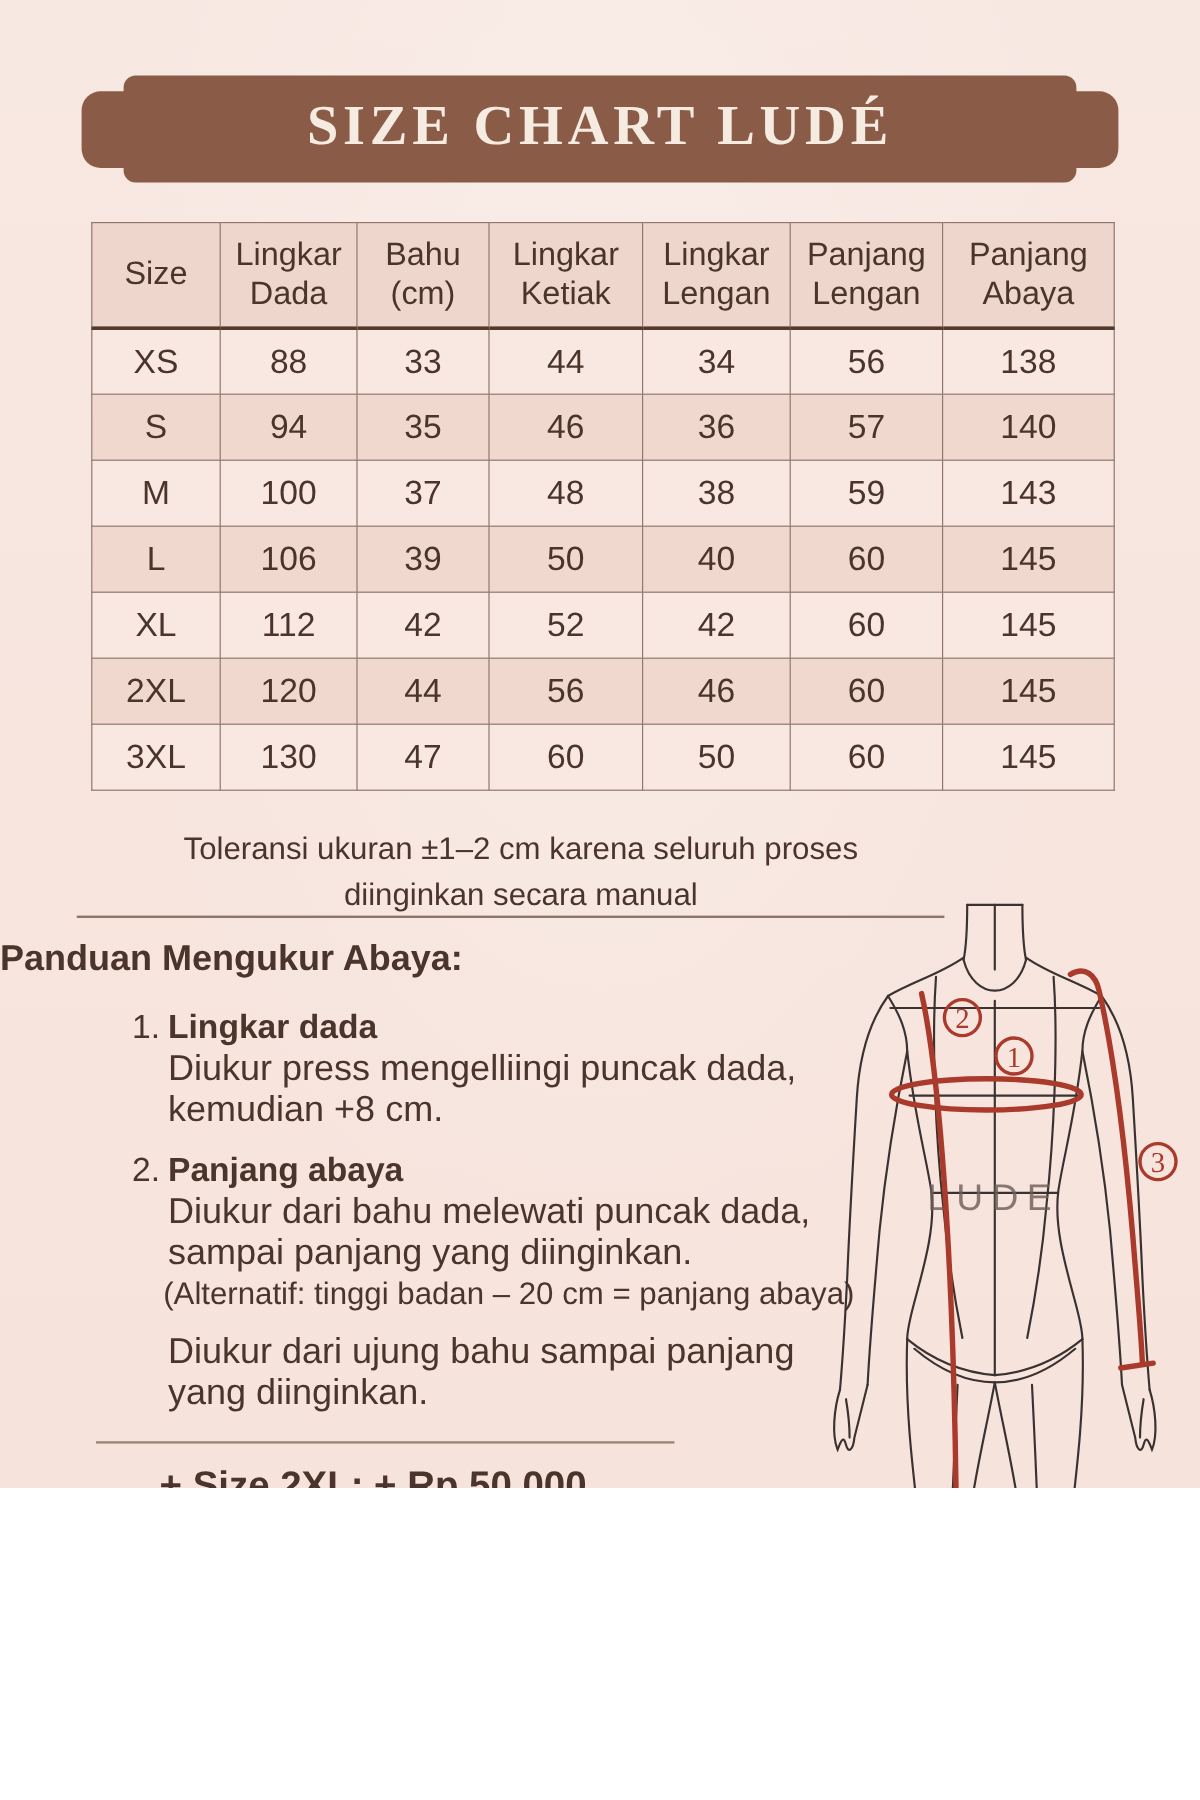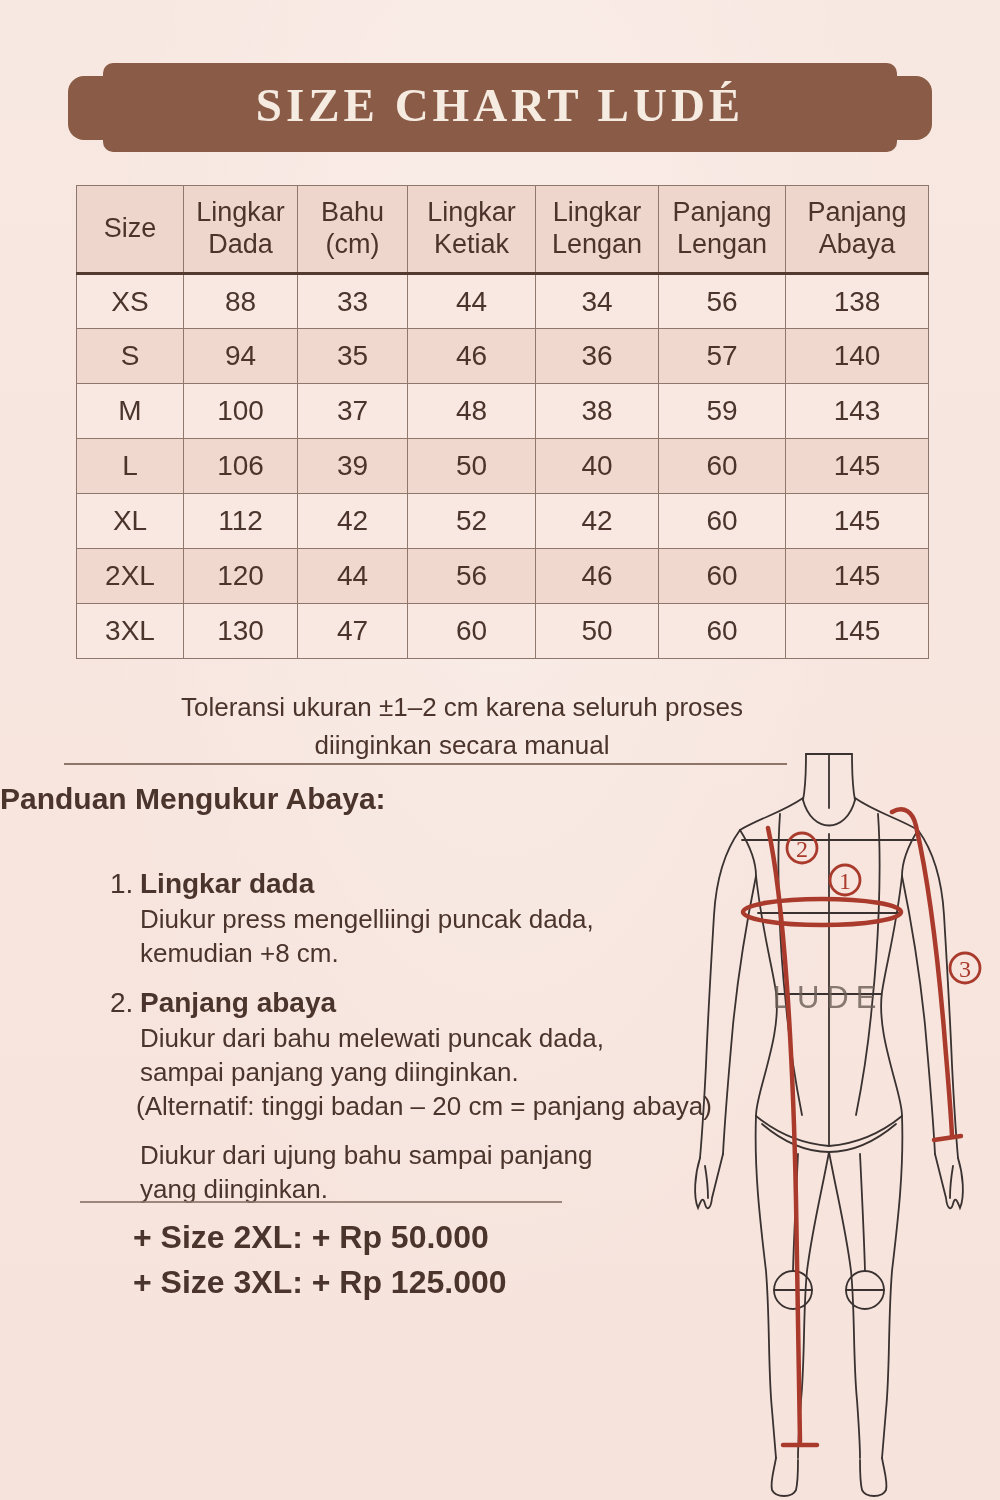--- a/index.html
+++ b/index.html
@@ -5,7 +5,7 @@
   html,body{margin:0;padding:0;}
   body{font-family:"Liberation Sans",sans-serif;}
   #page{
-    position:relative;width:1000px;height:1500px;overflow:hidden;
+    position:relative;width:1000px;height:1240px;overflow:hidden;
     background:#f8e8e2;
     background-image:radial-gradient(ellipse at 50% 30%, rgba(255,255,255,.25), rgba(0,0,0,0) 60%),
                      linear-gradient(180deg,#f8e8e2 0%,#f7e5de 55%,#f6e3dc 100%);

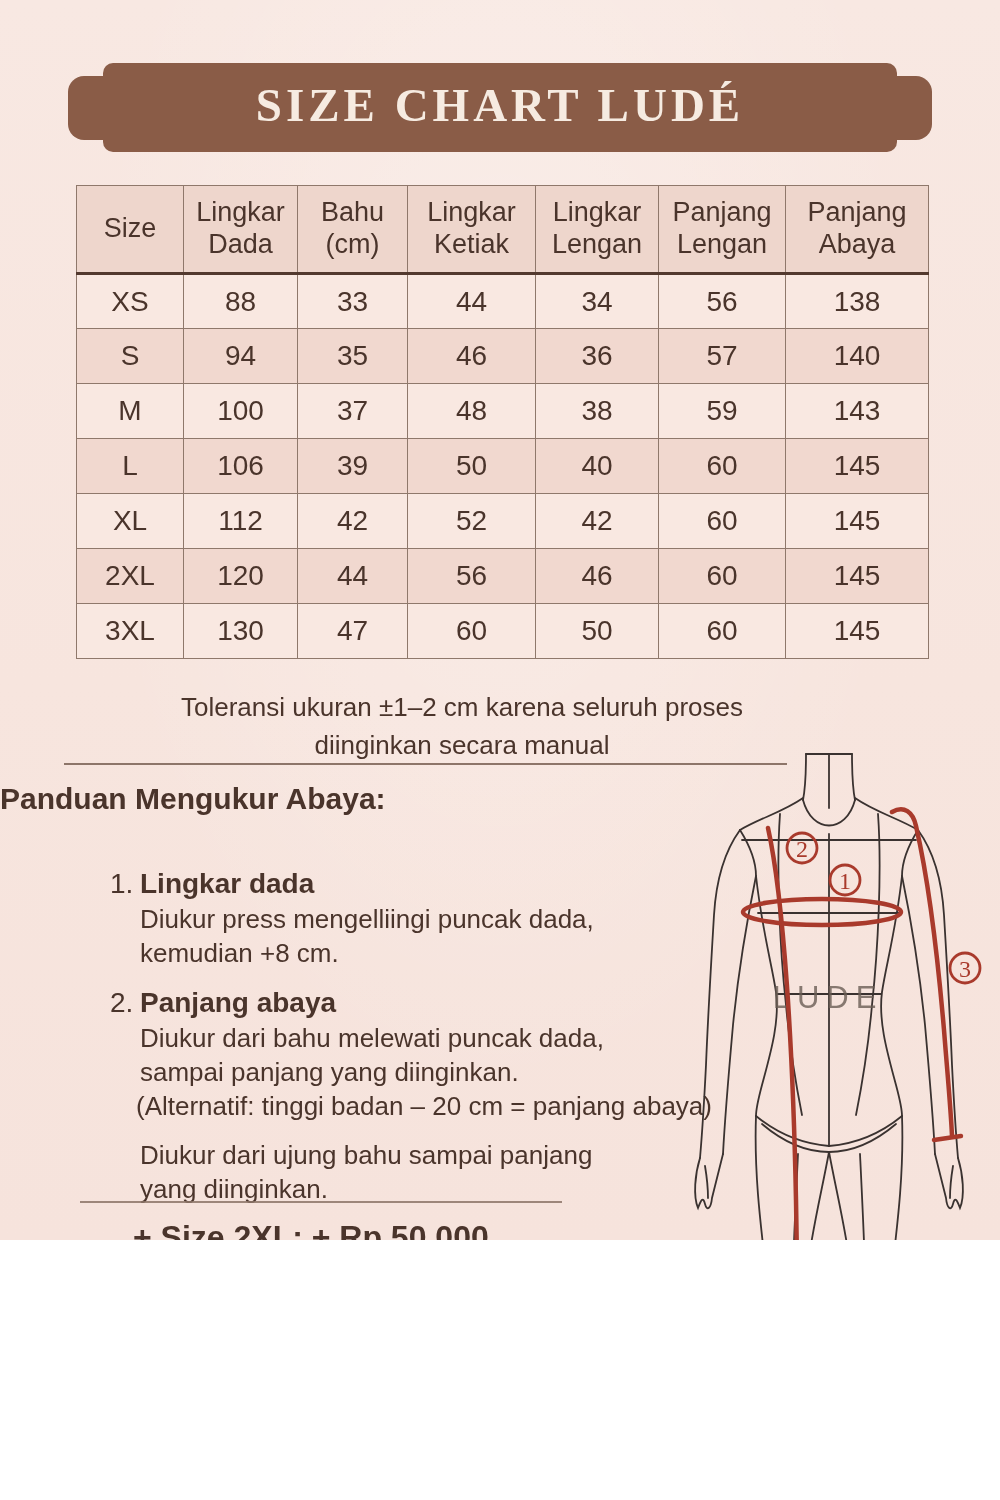--- a/index.html
+++ b/index.html
@@ -37,7 +37,7 @@
   col.c0{width:107px}col.c1{width:114px}col.c2{width:110px}col.c3{width:128px}
   col.c4{width:123px}col.c5{width:127px}col.c6{width:143px}
   
-  .tolerance{position:absolute;left:62px;top:688px;width:800px;text-align:center;font-size:26px;line-height:38px;}
+  .tolerance{position:absolute;left:34px;top:688px;width:800px;text-align:center;font-size:26px;line-height:38px;}
   
   .divider-1{position:absolute;left:64px;top:763px;width:723px;height:2px;background:#8d7569;}
   .divider-2{position:absolute;left:80px;top:1201px;width:482px;height:1.5px;background:#8d7569;opacity:.85;}

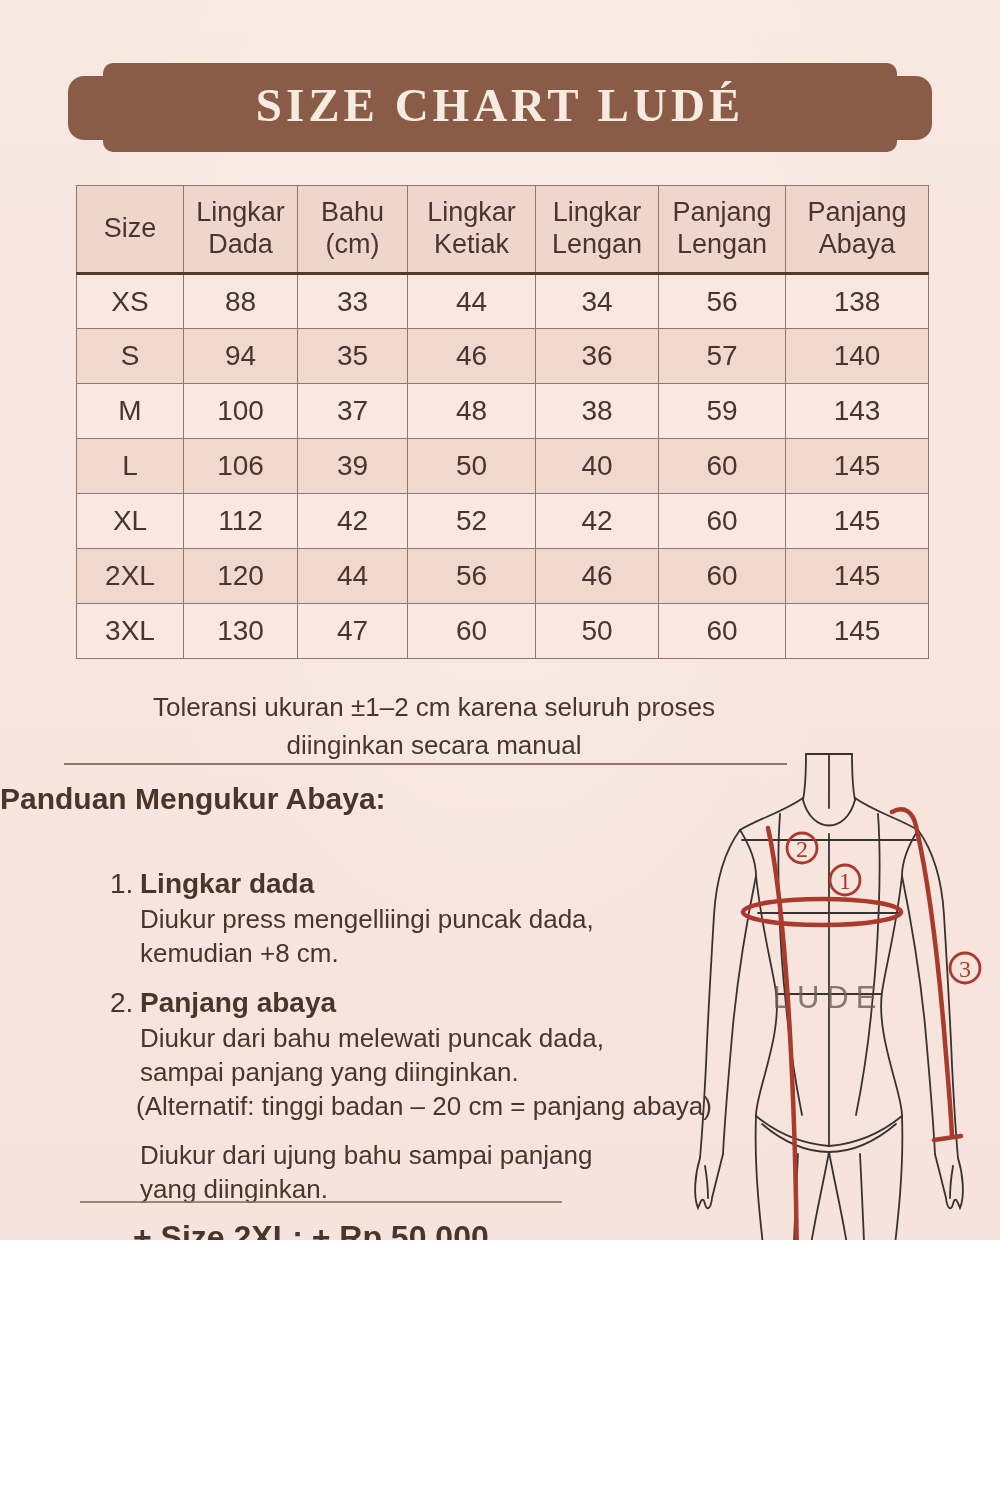--- a/index.html
+++ b/index.html
@@ -43,7 +43,7 @@
   .divider-2{position:absolute;left:80px;top:1201px;width:482px;height:1.5px;background:#8d7569;opacity:.85;}
   
   .guide-heading{position:absolute;left:0;top:782px;width:800px;text-align:left;font-size:30px;font-weight:bold;}
-  .guide{position:absolute;left:110px;top:838px;width:640px;margin-top:28px;}
+  .guide{position:absolute;left:110px;top:838px;width:640px;}
   .guide-item{margin-bottom:15px;}
   .guide-title-row{font-size:28px;line-height:36px;}
   .guide-title-row .num{display:inline-block;width:30px;font-weight:normal;}

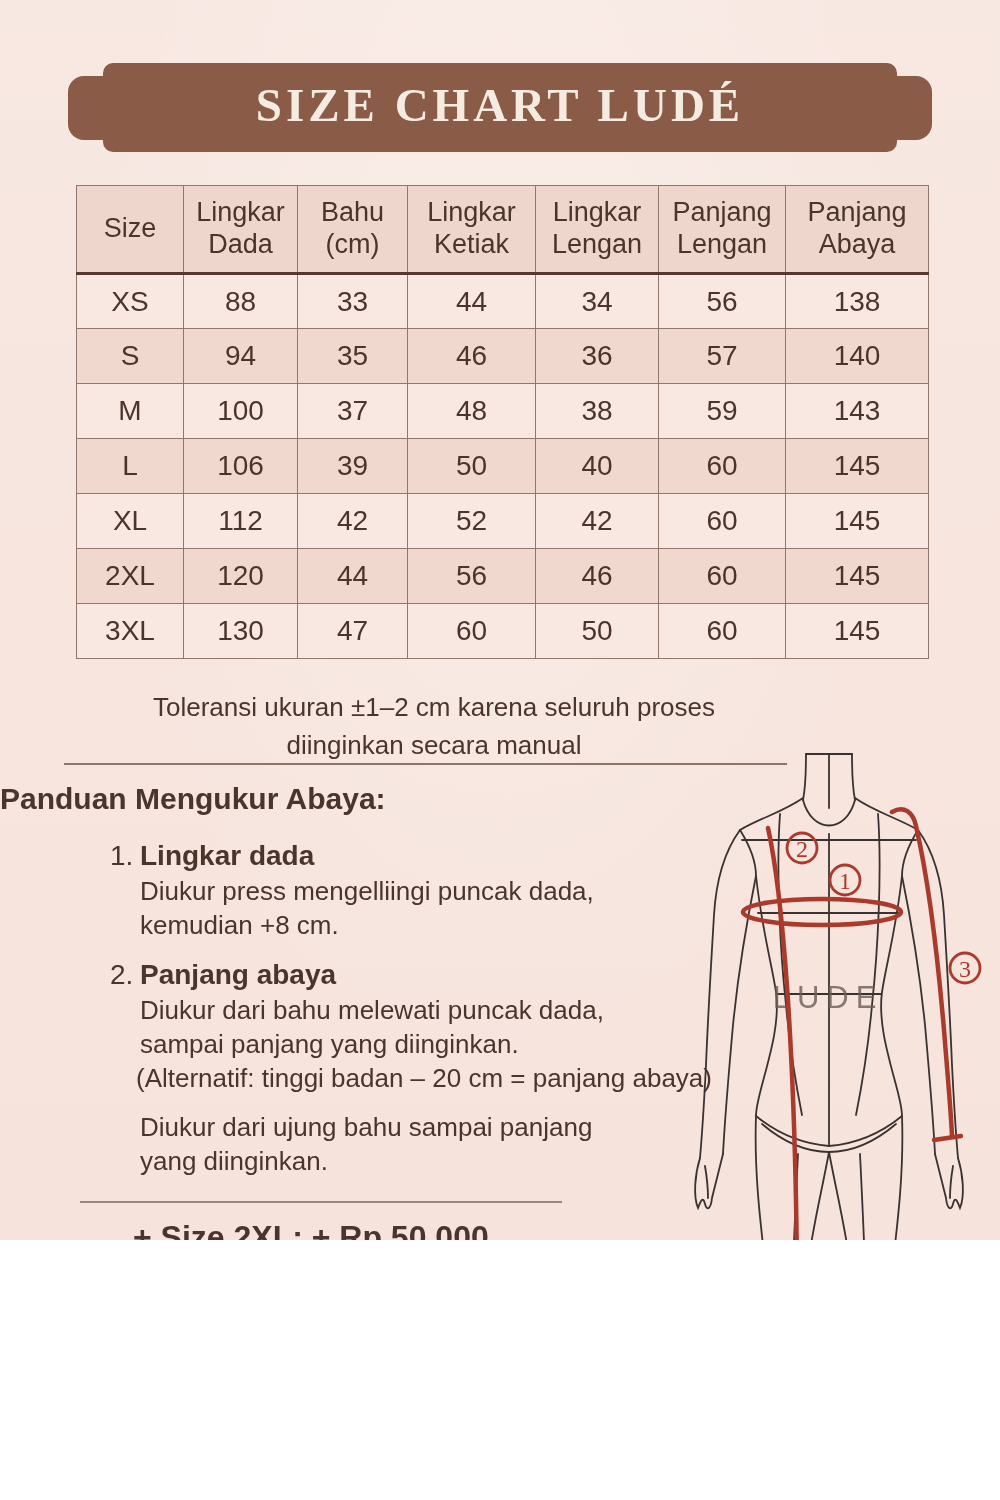--- a/index.html
+++ b/index.html
@@ -48,7 +48,7 @@
   .guide-title-row{font-size:28px;line-height:36px;}
   .guide-title-row .num{display:inline-block;width:30px;font-weight:normal;}
   .guide-title-row .ttl{font-weight:bold;}
-  .guide-body{margin-left:30px;font-size:26px;line-height:34px;}
+  .guide-body{margin-left:30px;font-size:30px;line-height:34px;}
   .guide-note{margin-left:26px;font-size:26px;line-height:34px;white-space:nowrap;}
   
   .surcharge{position:absolute;left:133px;font-size:32px;font-weight:bold;}

